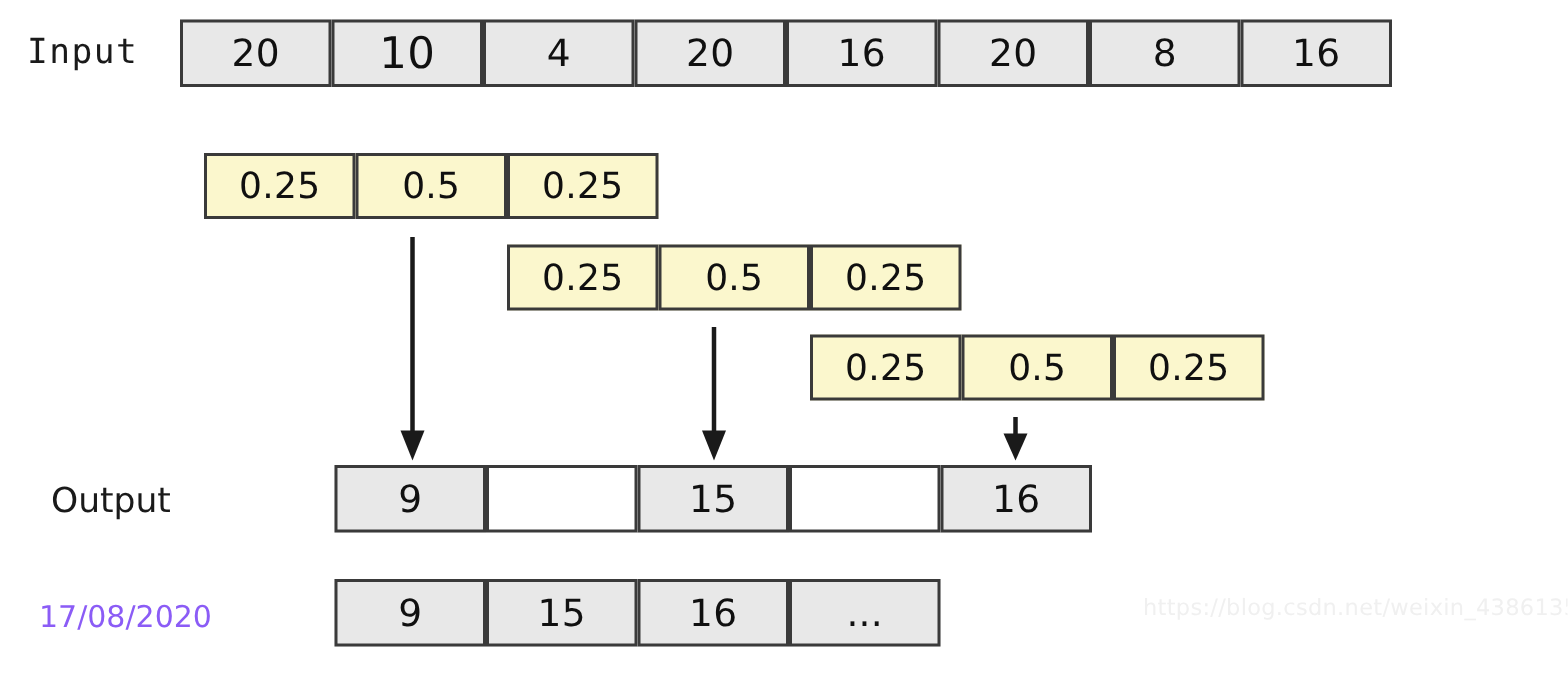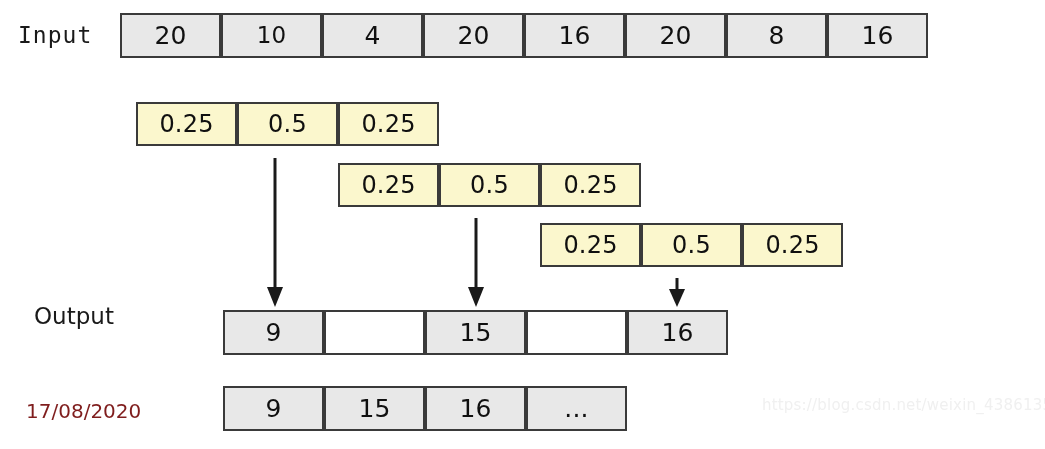--- a/index.html
+++ b/index.html
@@ -94,7 +94,7 @@
   <div class="row-label" id="label-input">Input</div>
 
   <div class="cell gray" style="left:120px;  top:13px; width:101px; height:45px; font-size:25px;">20</div>
-  <div class="cell gray" style="left:221px;  top:13px; width:101px; height:45px; font-size:23px;">10</div>
+  <div class="cell gray" style="left:221px;  top:13px; width:101px; height:45px; font-size:29px;">10</div>
   <div class="cell gray" style="left:322px;  top:13px; width:101px; height:45px; font-size:25px;">4</div>
   <div class="cell gray" style="left:423px;  top:13px; width:101px; height:45px; font-size:25px;">20</div>
   <div class="cell gray" style="left:524px;  top:13px; width:101px; height:45px; font-size:25px;">16</div>

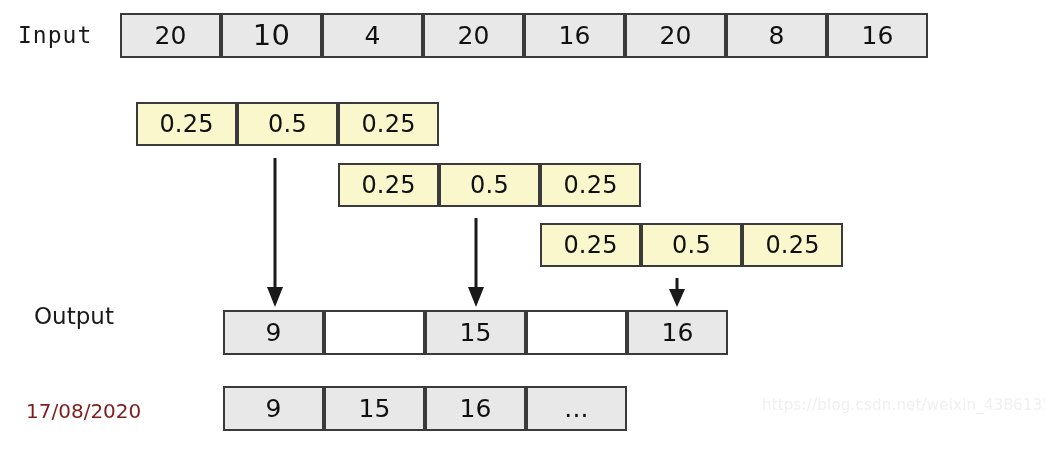--- a/index.html
+++ b/index.html
@@ -56,7 +56,7 @@
   }
   #label-output {
     left: 34px;
-    top: 305px;
+    top: 323px;
     font-family: "DejaVu Sans", sans-serif;
     font-size: 23px;
   }

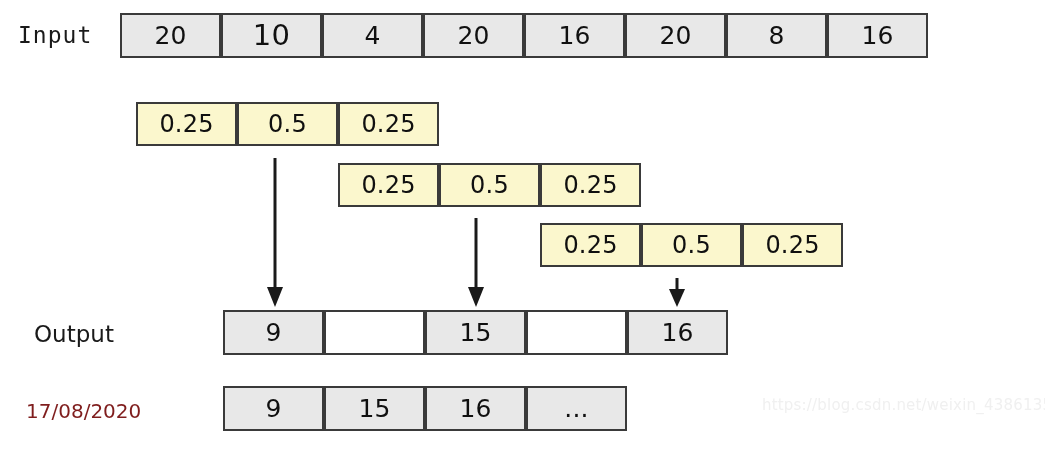--- a/index.html
+++ b/index.html
@@ -66,7 +66,7 @@
     top: 399px;
     font-family: "DejaVu Sans", sans-serif;
     font-size: 20px;
-    color: #7f1d1d;
+    color: #8b5cf6;
     white-space: nowrap;
   }
   #watermark {

